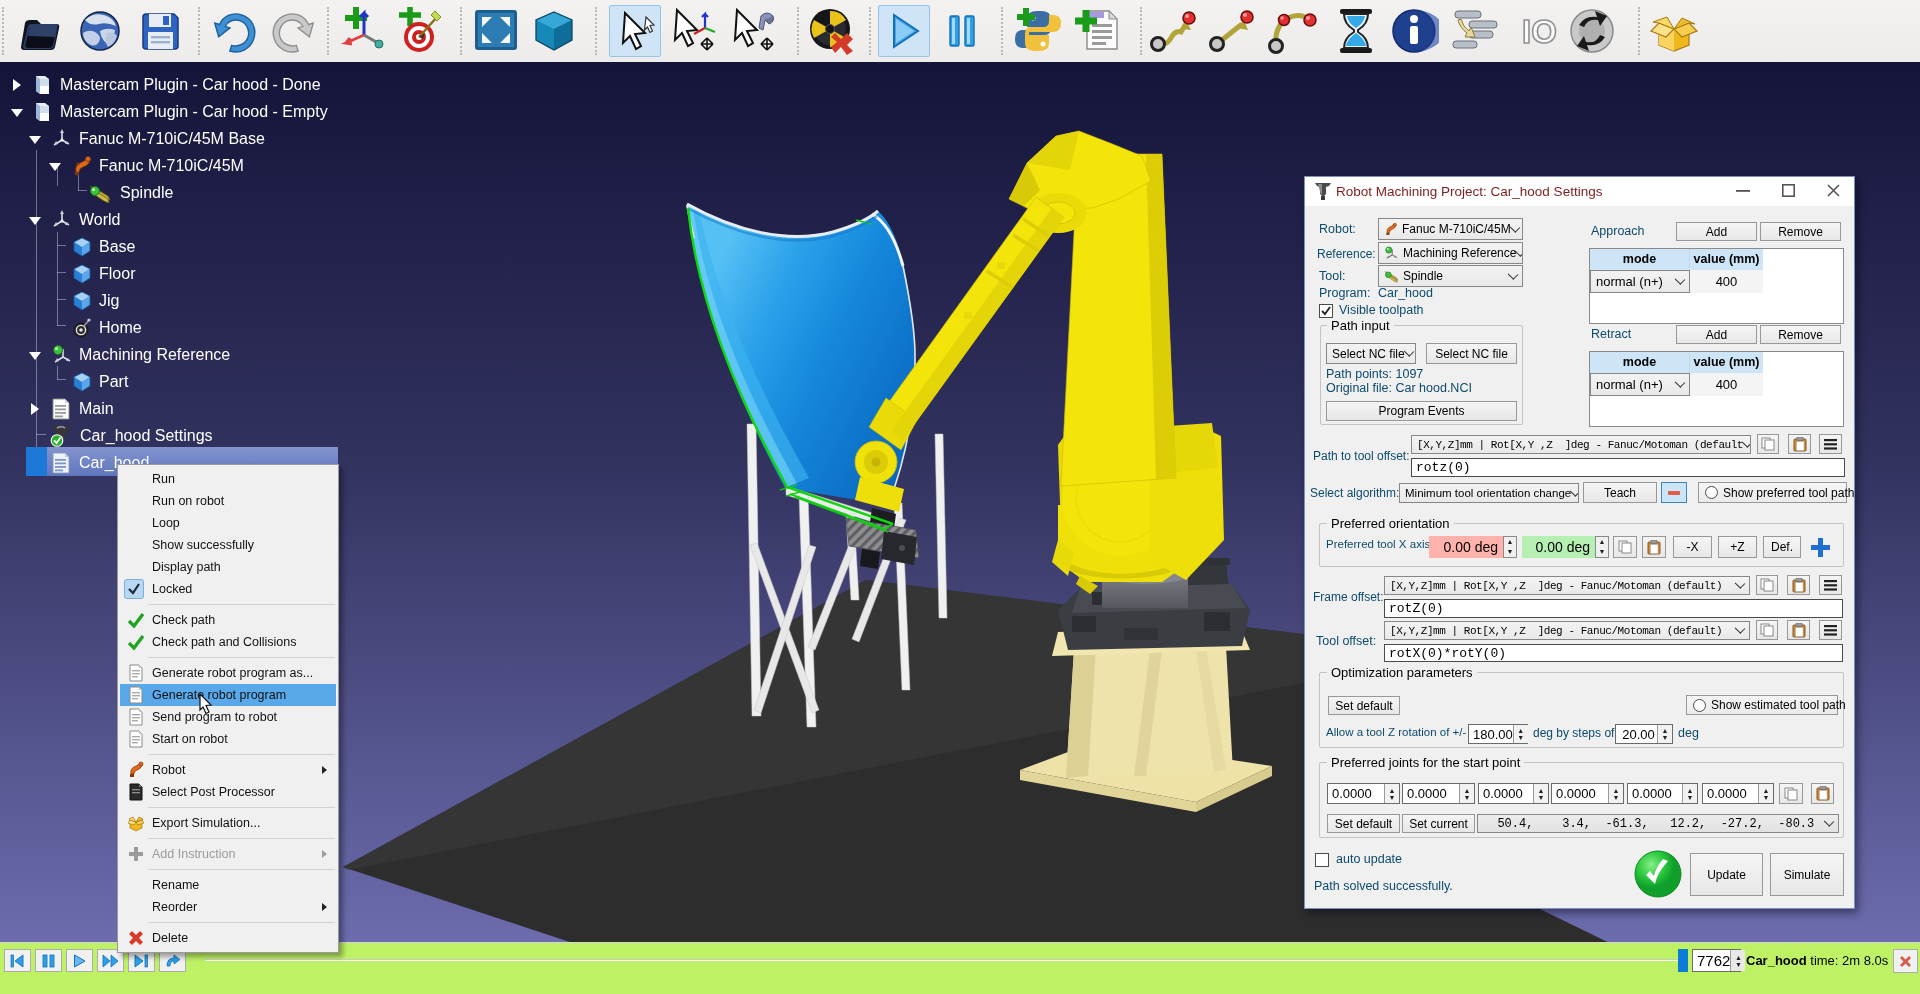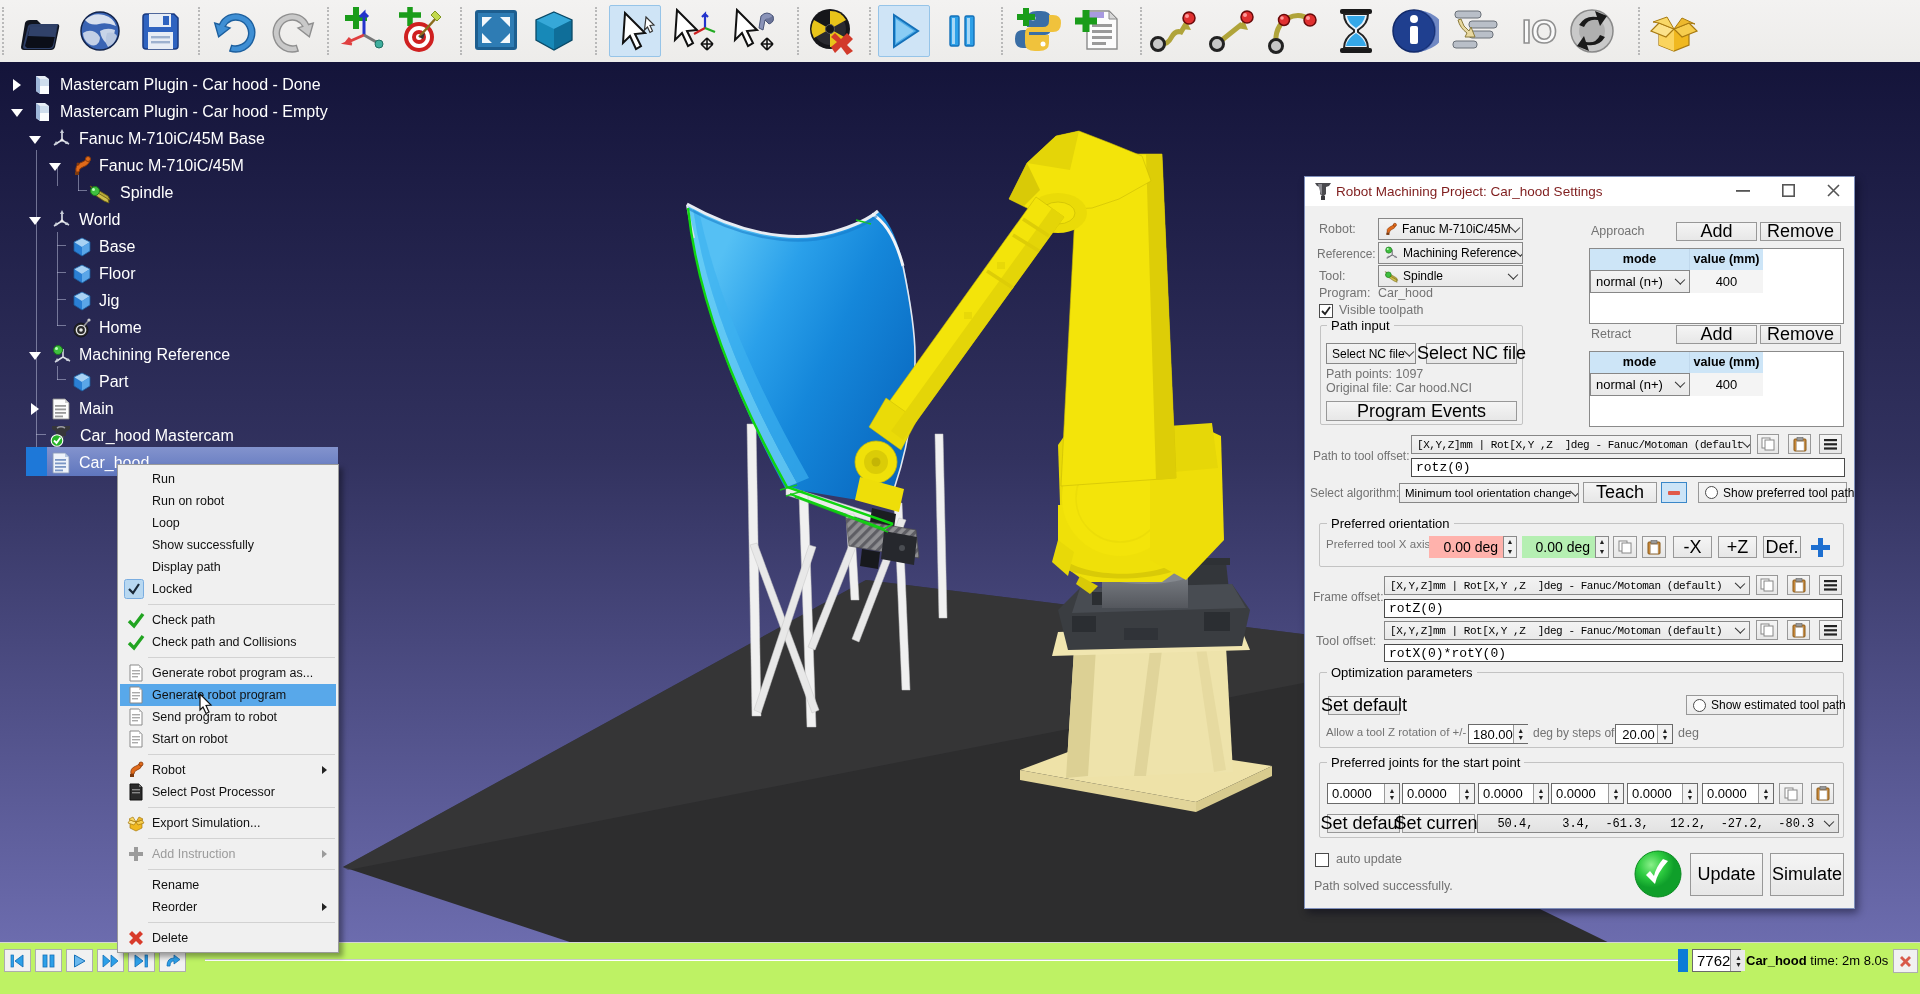--- a/index.html
+++ b/index.html
@@ -22,7 +22,7 @@
 .sub{position:absolute;right:9px;top:7px;width:0;height:0;border-left:5px solid #222;border-top:4px solid transparent;border-bottom:4px solid transparent;}
 #dlg{position:absolute;left:1304px;top:176px;width:551px;height:733px;background:#f0f0f0;border:1px solid #7f8fbb;box-shadow:3px 4px 8px rgba(0,0,20,0.45);z-index:20;font-size:15px;}
 #dtitle{position:absolute;left:0;top:0;right:0;height:29px;background:#fff;}
-.dlbl{position:absolute;font-size:12.5px;color:#737373;white-space:nowrap;}
+.dlbl{position:absolute;font-size:12.5px;color:#0c4a6e;white-space:nowrap;}
 .combo{position:absolute;background:linear-gradient(#f3f3f3,#e9e9e9);border:1px solid #878787;font-size:12px;color:#000;display:flex;align-items:center;padding:0 5px;white-space:pre;overflow:hidden;}
 .chev{margin-left:auto;flex:0 0 8px;width:7px;height:7px;border-right:1.5px solid #333;border-bottom:1.5px solid #333;transform:rotate(45deg);margin-top:-4px;}
 .btn{position:absolute;background:linear-gradient(#f5f5f5,#e7e7e7);border:1px solid #989898;font-size:18px;color:#000;display:flex;align-items:center;justify-content:center;white-space:nowrap;}

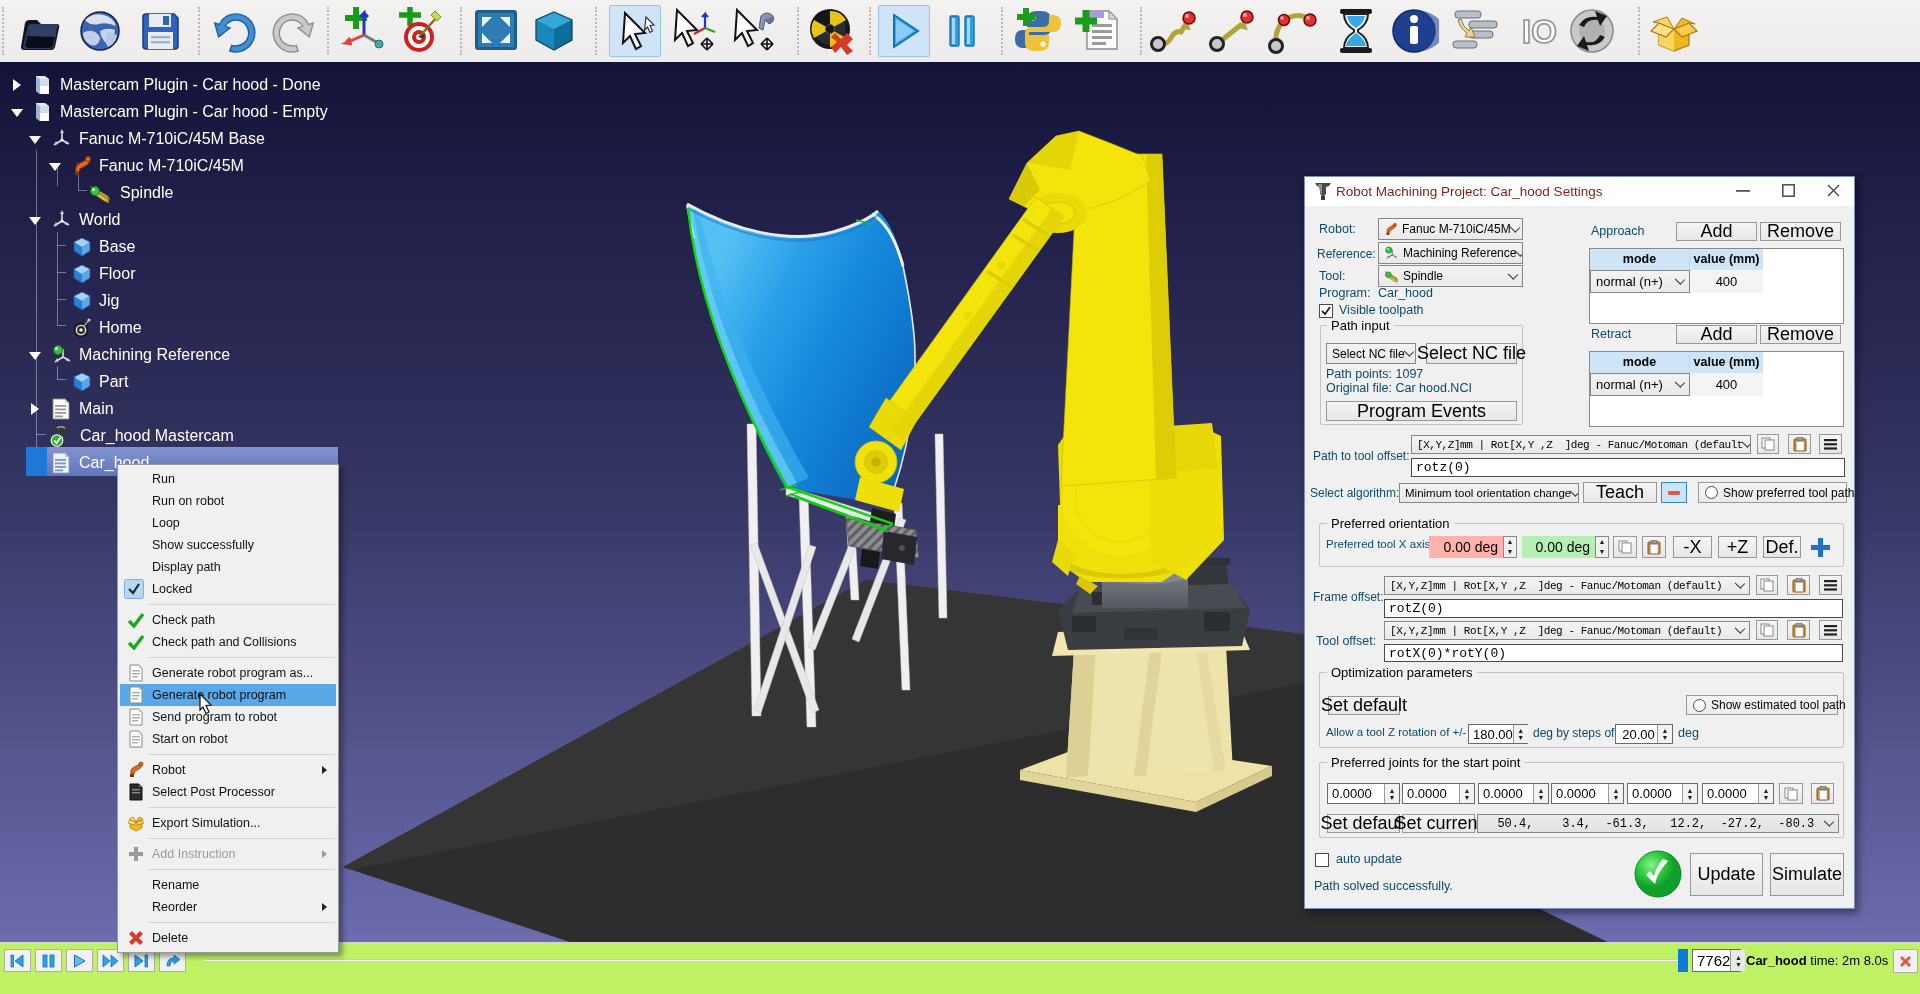--- a/index.html
+++ b/index.html
@@ -25,7 +25,7 @@
 .dlbl{position:absolute;font-size:12.5px;color:#0c4a6e;white-space:nowrap;}
 .combo{position:absolute;background:linear-gradient(#f3f3f3,#e9e9e9);border:1px solid #878787;font-size:12px;color:#000;display:flex;align-items:center;padding:0 5px;white-space:pre;overflow:hidden;}
 .chev{margin-left:auto;flex:0 0 8px;width:7px;height:7px;border-right:1.5px solid #333;border-bottom:1.5px solid #333;transform:rotate(45deg);margin-top:-4px;}
-.btn{position:absolute;background:linear-gradient(#f5f5f5,#e7e7e7);border:1px solid #989898;font-size:18px;color:#000;display:flex;align-items:center;justify-content:center;white-space:nowrap;}
+.btn{position:absolute;background:linear-gradient(#f5f5f5,#e7e7e7);border:1px solid #989898;font-size:12px;color:#000;display:flex;align-items:center;justify-content:center;white-space:nowrap;}
 .inp{position:absolute;background:#fff;border:1px solid #4a4a4a;font-family:"Liberation Mono",monospace;font-size:13px;display:flex;align-items:center;padding:0 4px;white-space:pre;}
 .mono{font-family:"Liberation Mono",monospace;}
 .grp{position:absolute;border:1px solid #c3c3c3;border-radius:2px;}

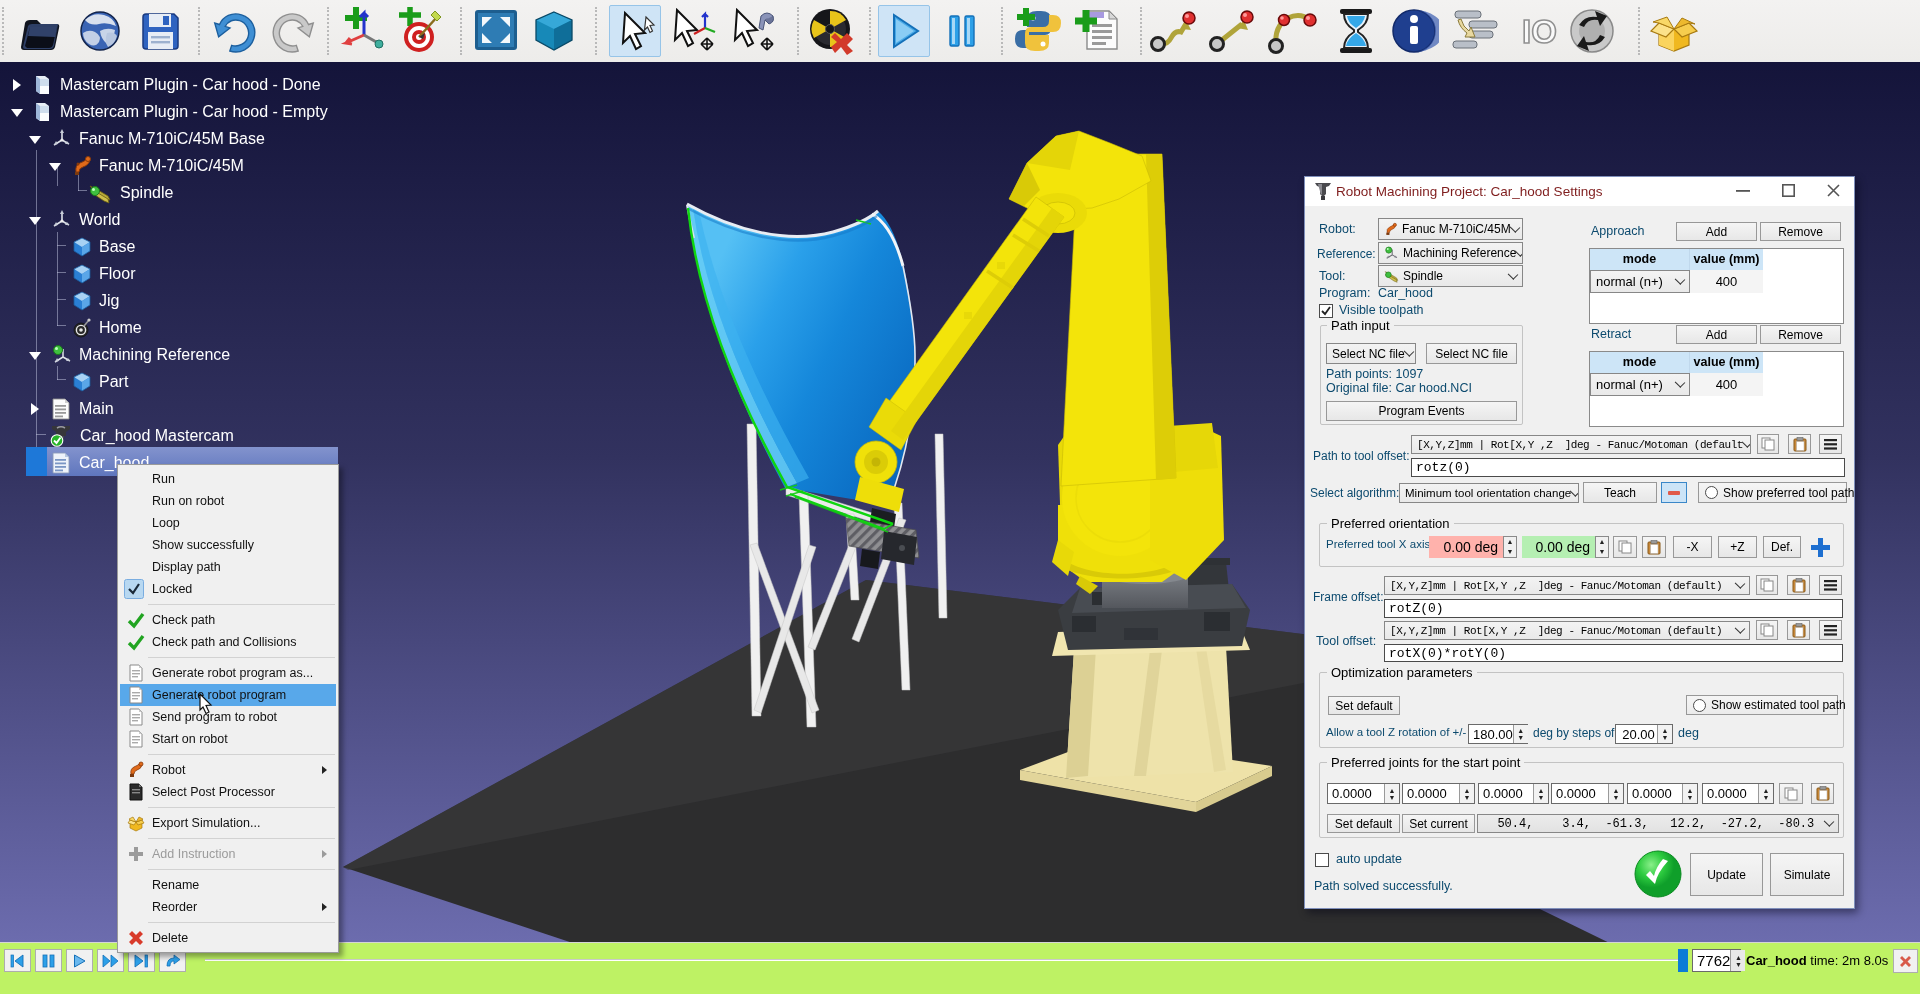--- a/index.html
+++ b/index.html
@@ -552,7 +552,7 @@
       <circle cx="8" cy="16.5" r="5.8" fill="#28b428" stroke="#fff" stroke-width="1.1"></circle>
       <path d="M5 16.5 L7.5 19 L11.5 13.5" stroke="#fff" stroke-width="1.9" fill="none"></path>
     </svg>
-    <span>Car_hood Mastercam</span>
+    <span>Car_hood Settings</span>
   </div>
 <div class="trow" style="left:51px;top:449px;z-index:2">
     <svg width="20" height="22" viewBox="0 0 20 22" style="margin-right:8px">

